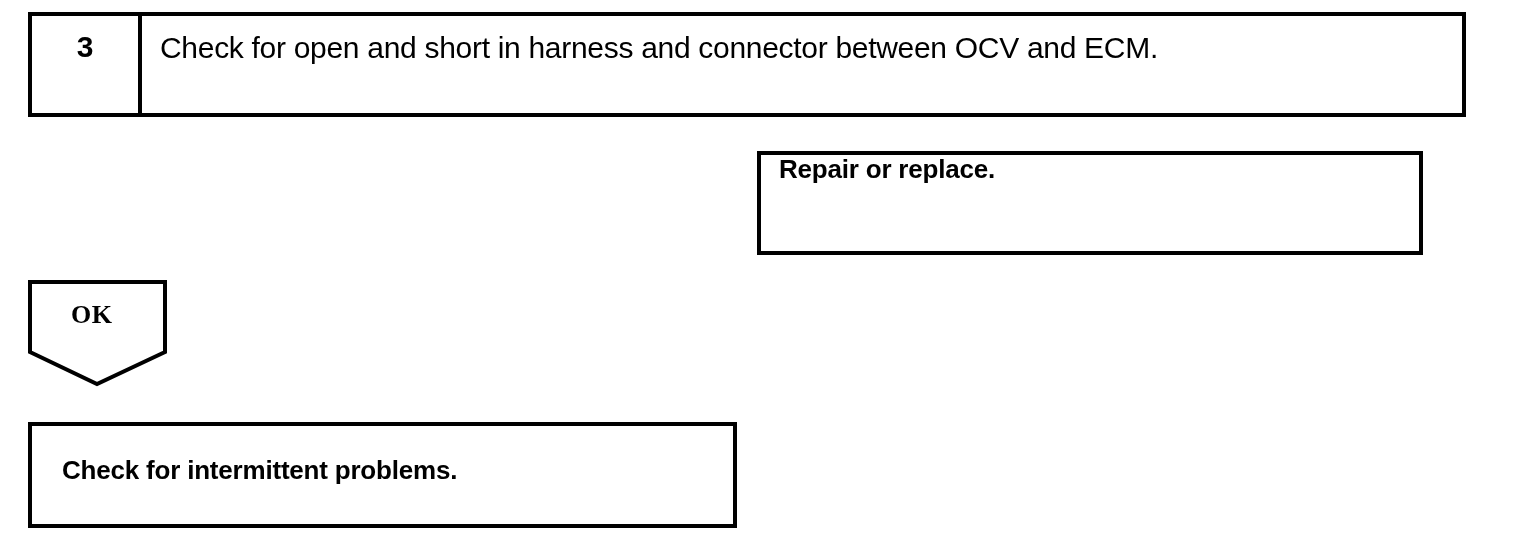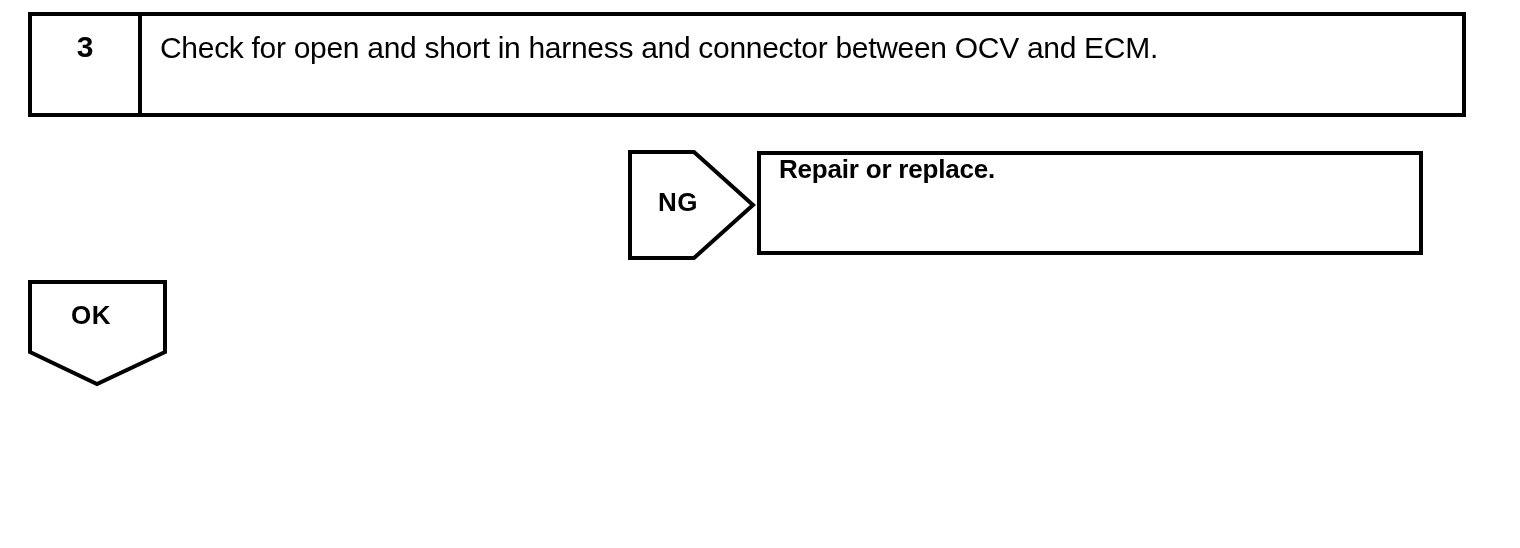--- a/index.html
+++ b/index.html
@@ -159,12 +159,6 @@
     </div>
   </div>
 
-  <div class="pentagon" id="ng-connector">
-    <svg width="127" height="110" viewBox="0 0 127 110" aria-hidden="true">
-      <polygon class="shape" points="2,2 66,2 125,55 66,108 2,108"></polygon>
-    </svg>
-    <span class="pentagon-label">NG</span>
-  </div>
 
   <div class="outcome-box" id="repair-box">
     <span class="outcome-text">Repair or replace.</span>

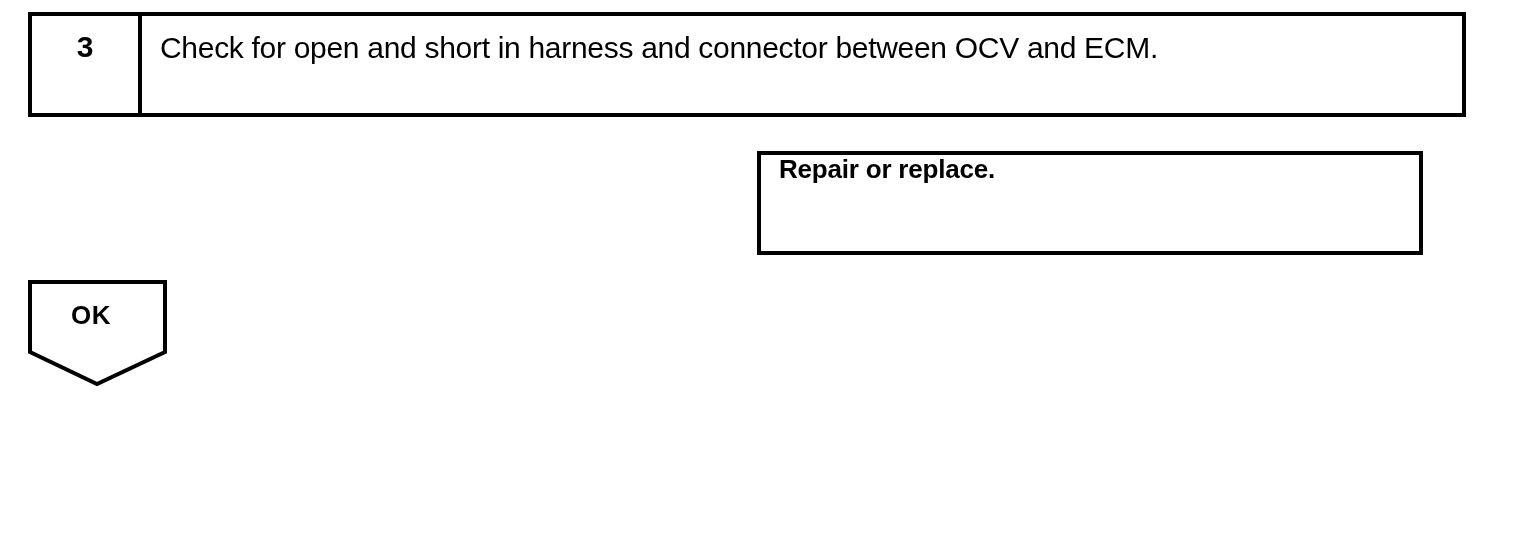--- a/index.html
+++ b/index.html
@@ -139,6 +139,7 @@
     top: 280px;
     width: 139px;
     height: 106px;
+    font-family: Liberation Serif, serif;
   }
   #ok-connector .pentagon-label {
     left: 43px;

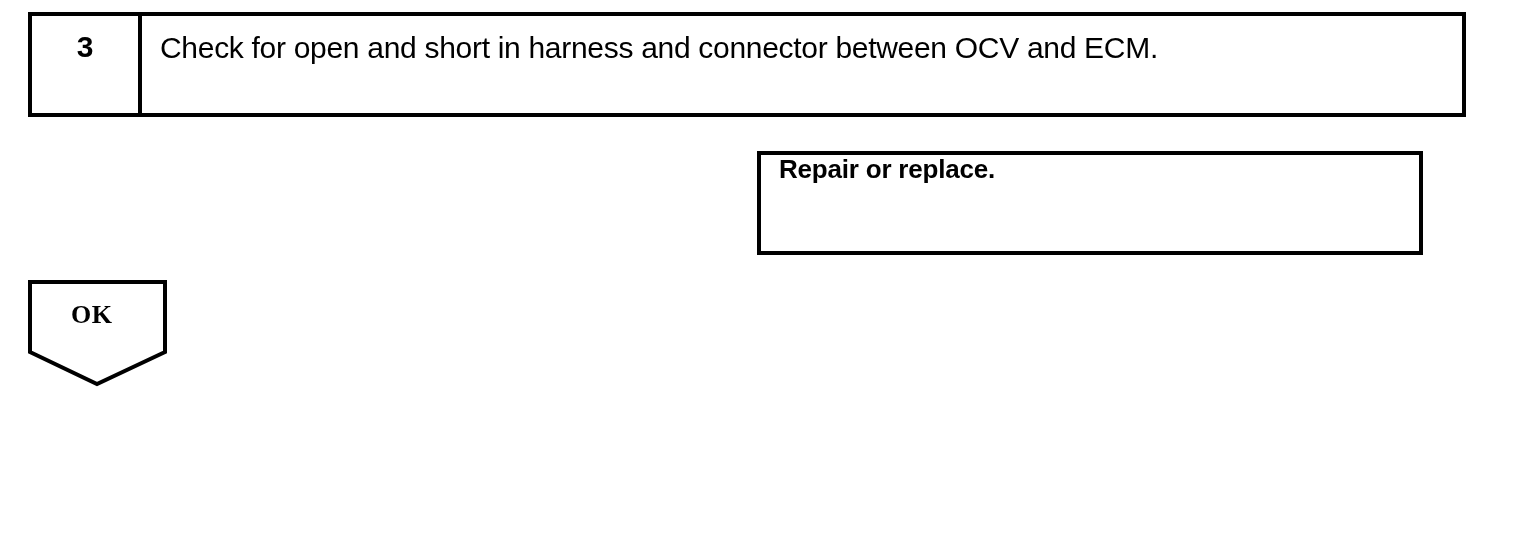--- a/index.html
+++ b/index.html
@@ -172,6 +172,9 @@
     <span class="pentagon-label">OK</span>
   </div>
 
+  <div class="outcome-box" id="intermittent-box">
+    <span class="outcome-text">Check for intermittent problems.</span>
+  </div>
 
 </div>
 

